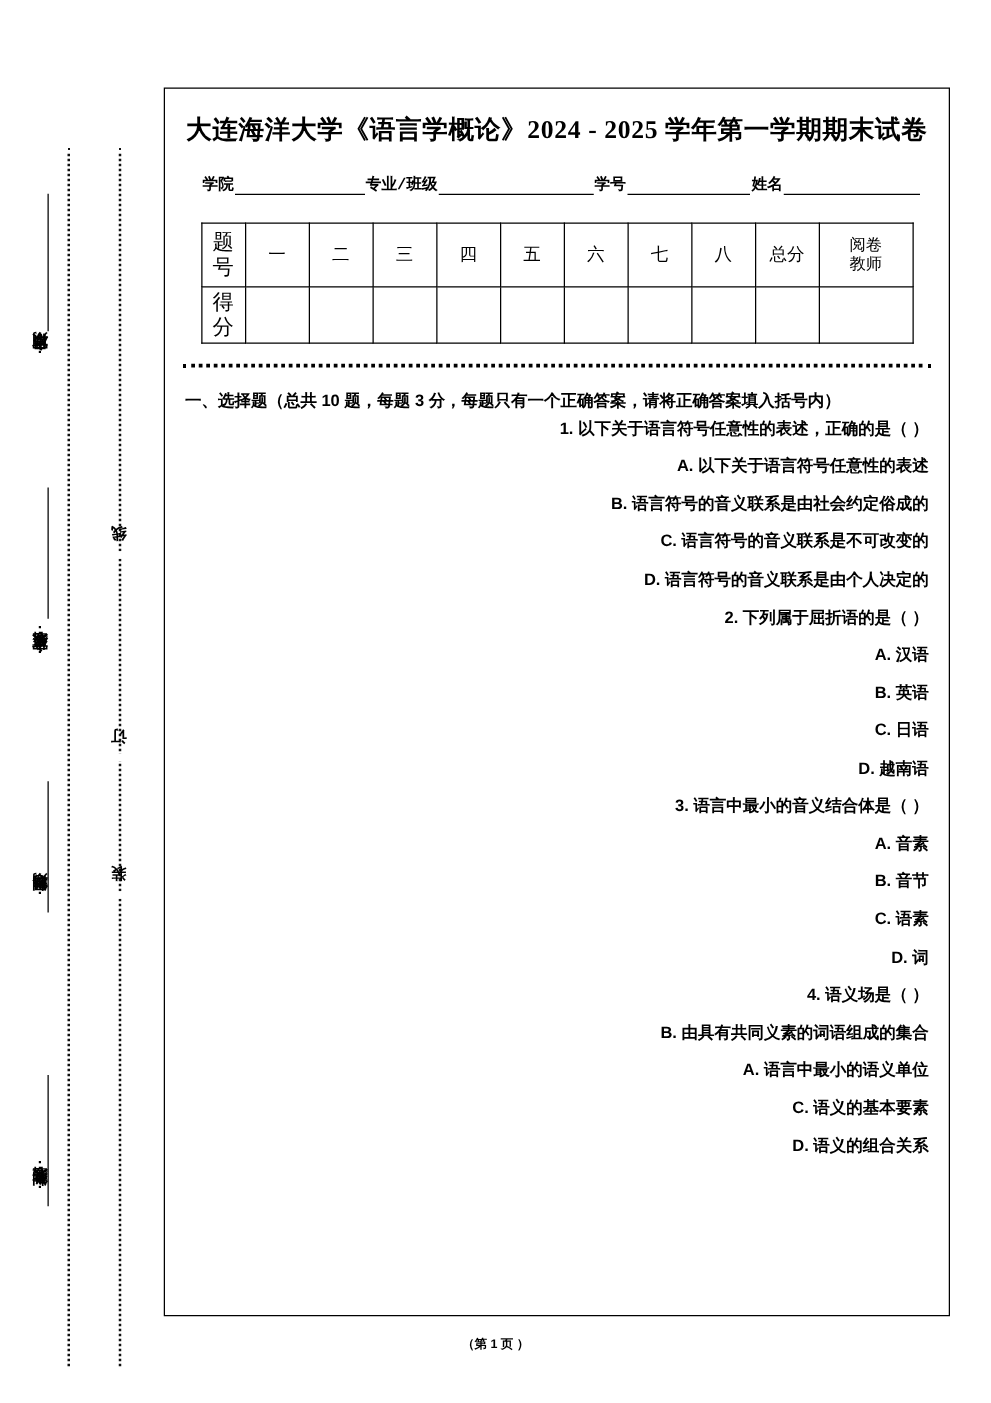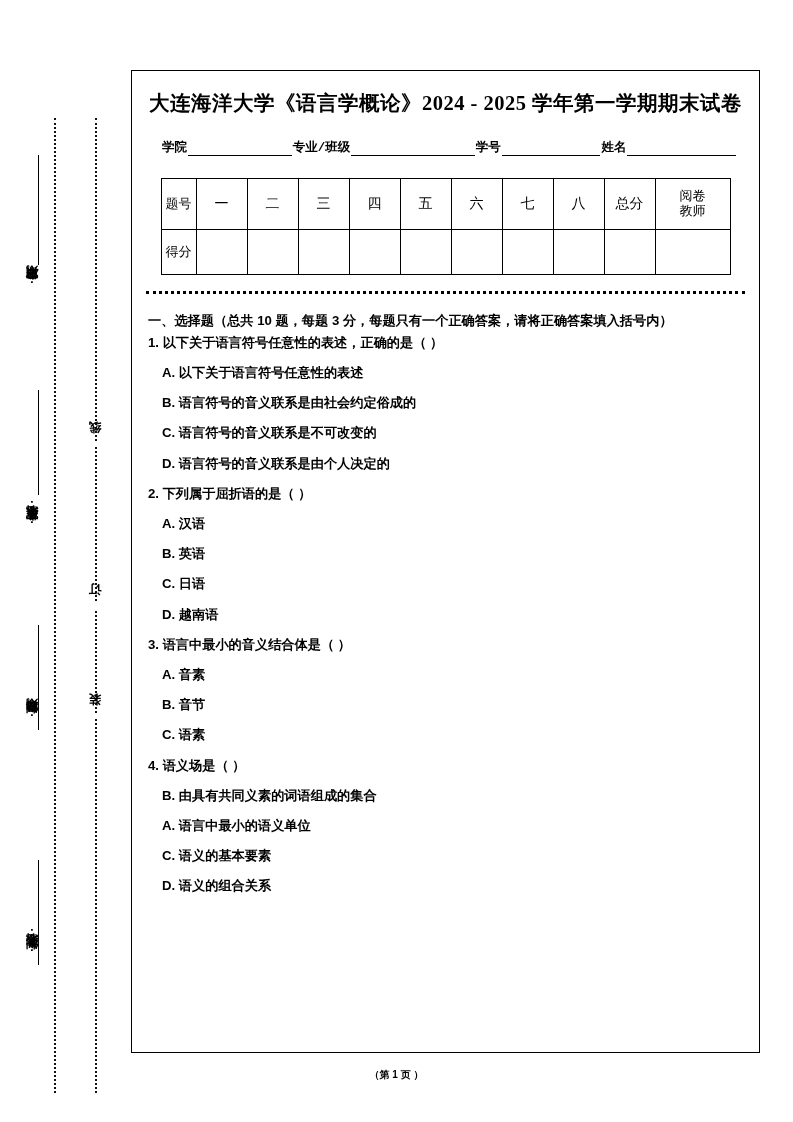--- a/index.html
+++ b/index.html
@@ -134,7 +134,7 @@
   }
   table.score td.stub {
     width: 32px;
-    font-size: 13px;
+    font-size: 17px;
     line-height: 1.15;
   }
   table.score td.marker { width: 74px; }

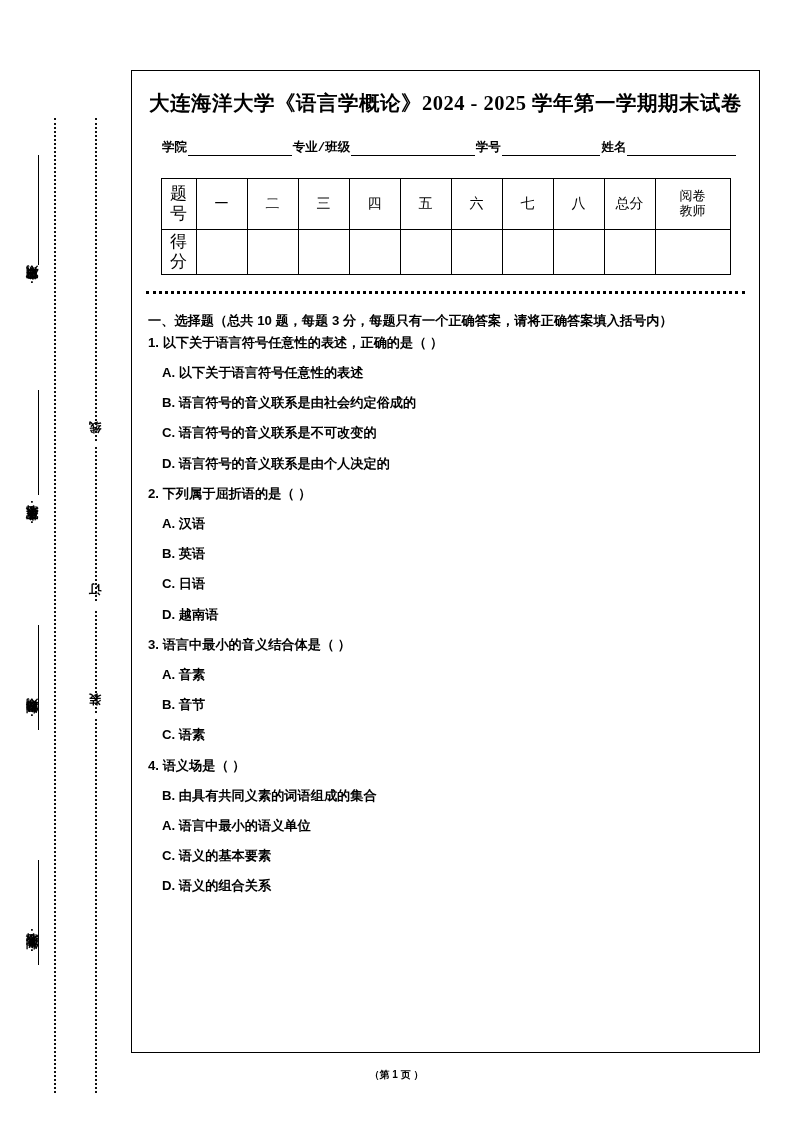--- a/index.html
+++ b/index.html
@@ -163,6 +163,7 @@
     line-height: 1.0;
     margin: 0 0 17px 0;
     white-space: nowrap;
+    text-align: right;
   }
   .qline.opt { padding-left: 14px; }
 

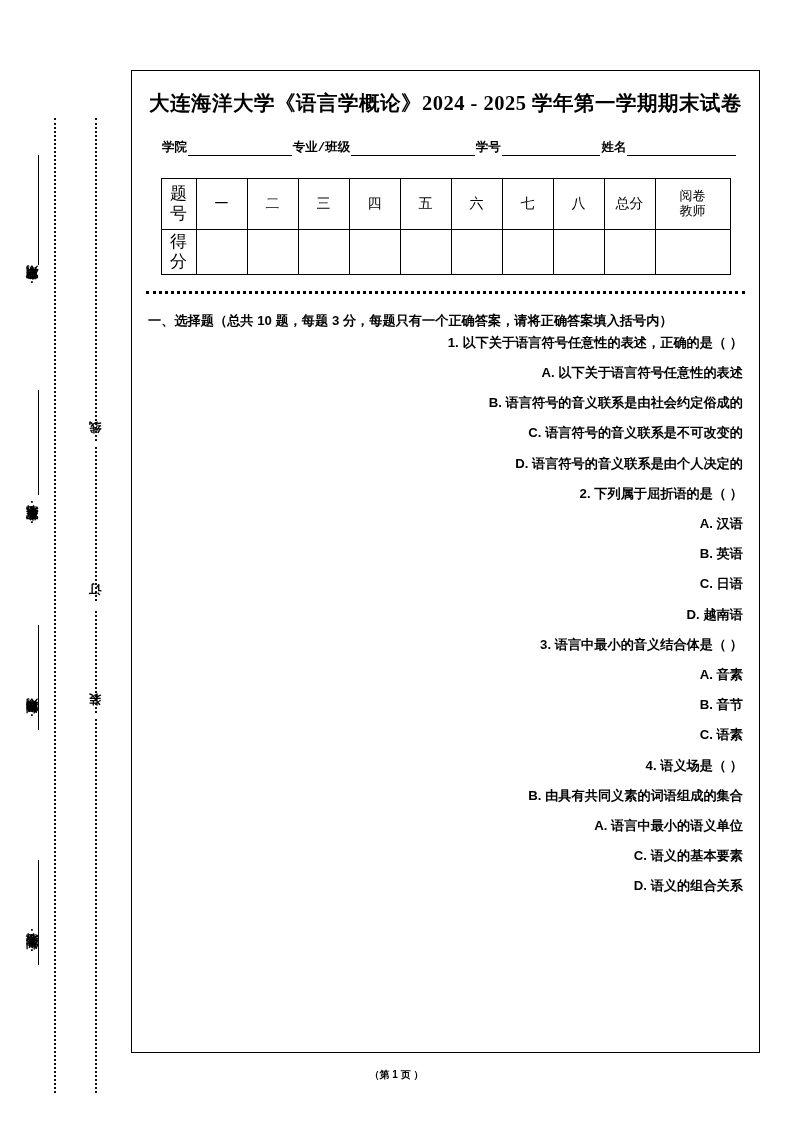--- a/index.html
+++ b/index.html
@@ -276,6 +276,7 @@
     <div class="qline opt">A.  音素</div>
     <div class="qline opt">B.  音节</div>
     <div class="qline opt">C.  语素</div>
+    <div class="qline opt">D.  词</div>
 
     <div class="qline">4.  语义场是（   ）</div>
     <div class="qline opt">B.  由具有共同义素的词语组成的集合</div>

